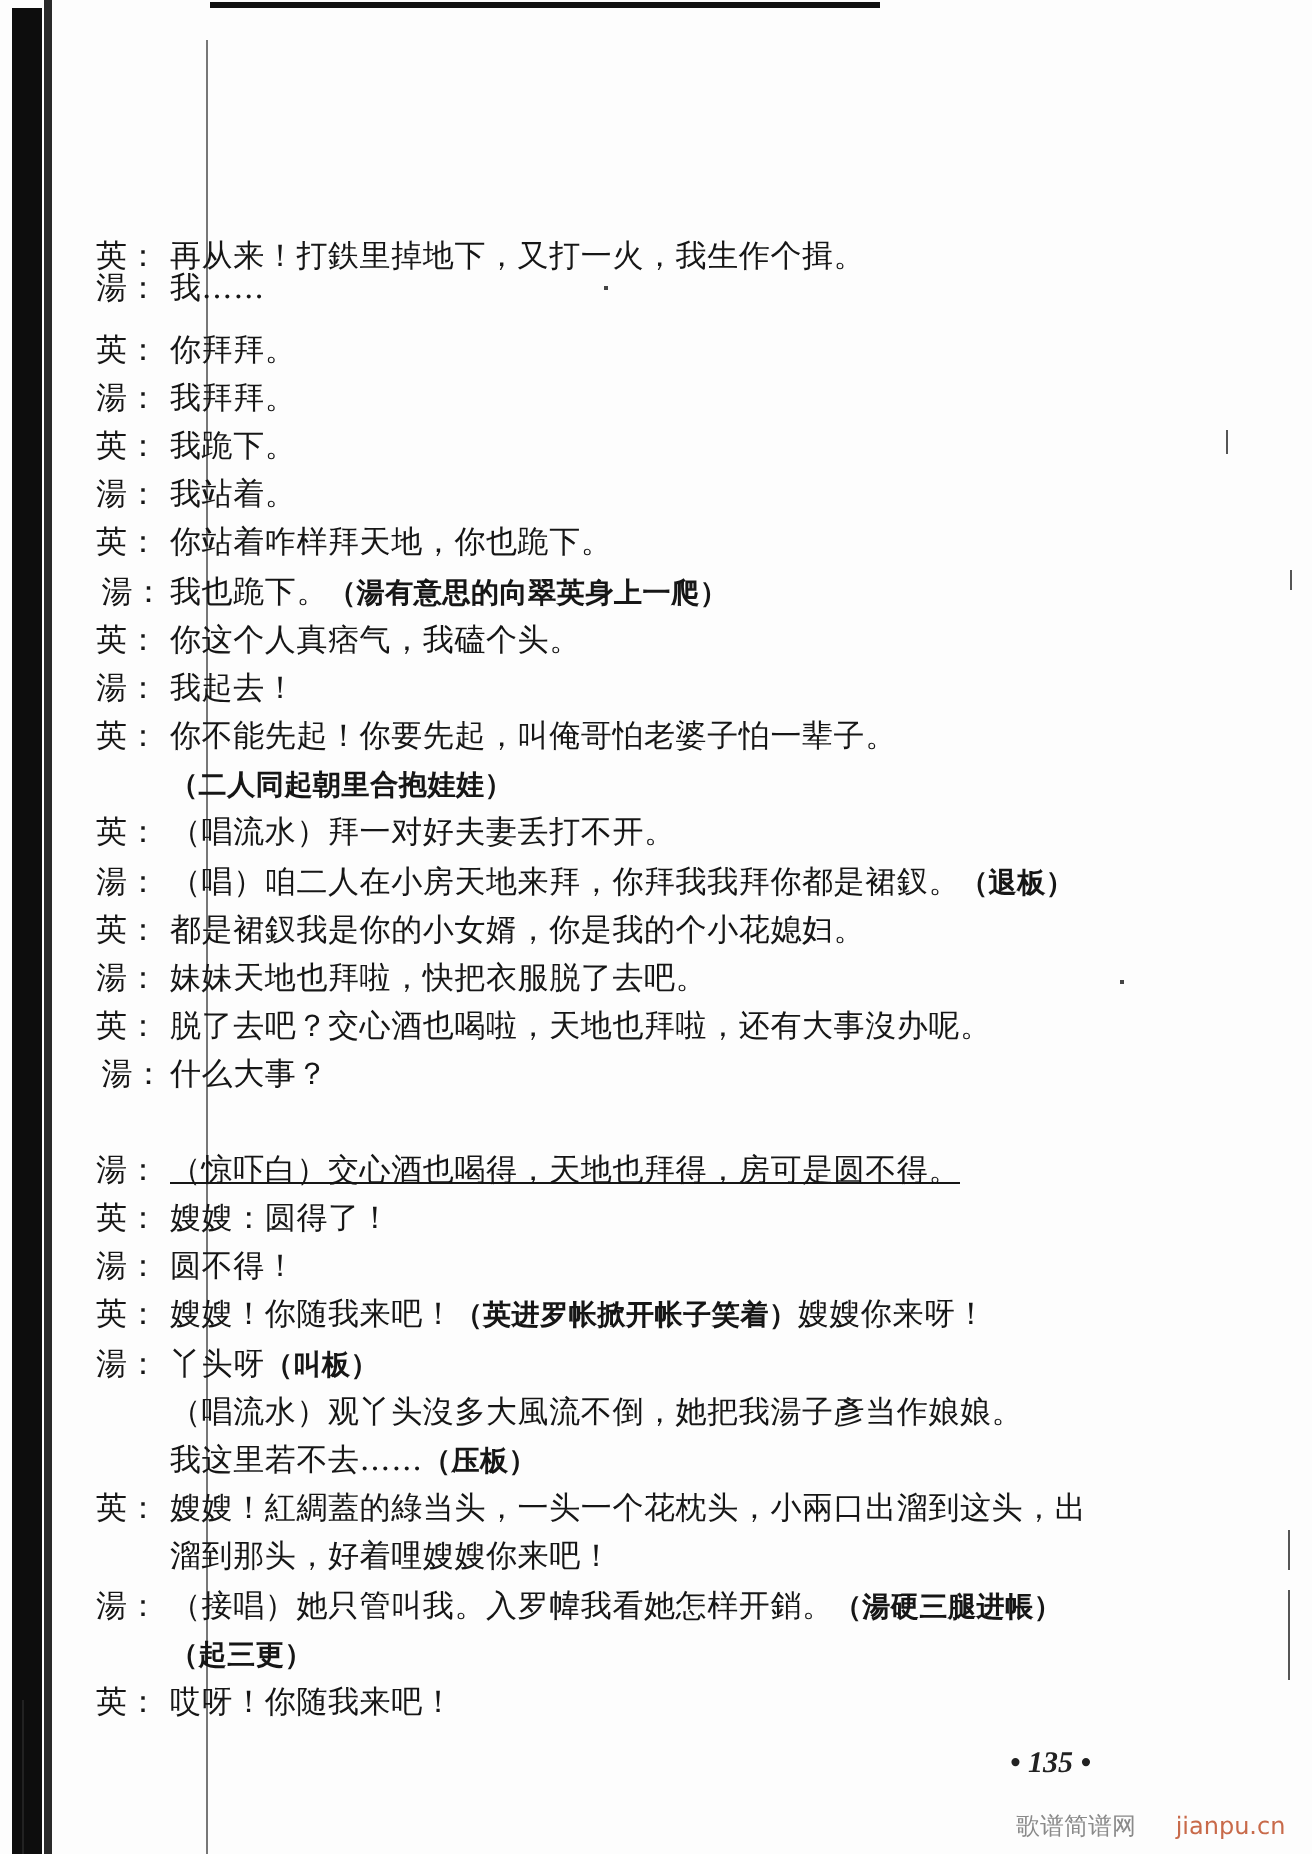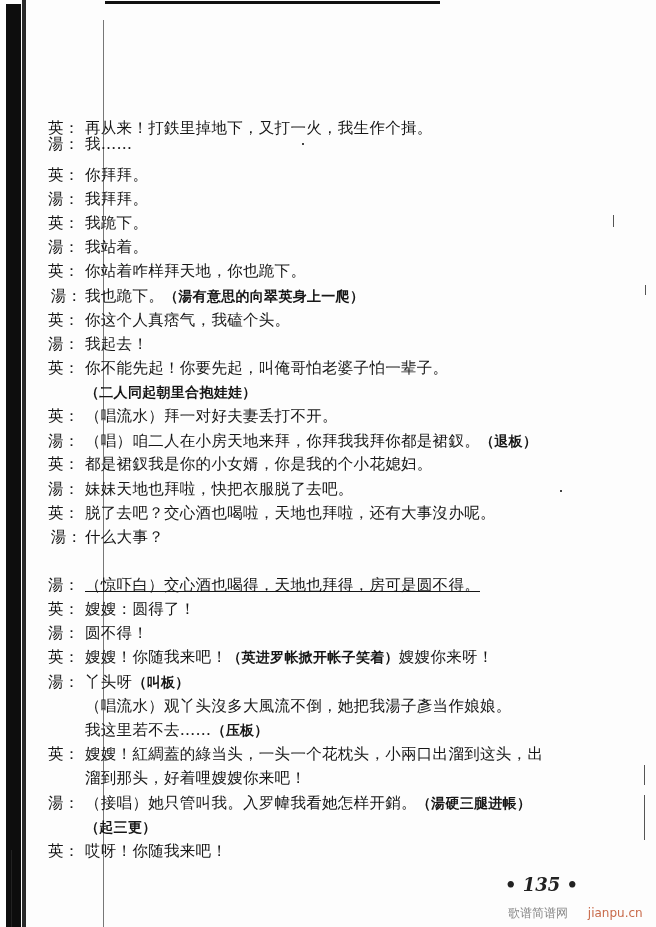--- a/index.html
+++ b/index.html
@@ -63,7 +63,7 @@
     <div class="line" style="top: 406px;"><span class="spk">英：</span><span>（唱流水）拜一对好夫妻丢打不开。</span></div>
     <div class="line ind" style="top: 382px;"><span></span><span class="dir">（二人同起朝里合抱娃娃）</span></div>
     <div class="line" style="top: 431px;"><span class="spk">湯：</span><span>（唱）咱二人在小房天地来拜，你拜我我拜你都是裙釵。</span><span class="dir">（退板）</span></div>
-    <div class="line" style="top: 455px; font-family: Liberation Mono, monospace;"><span class="spk">英：</span><span>都是裙釵我是你的小女婿，你是我的个小花媳妇。</span></div>
+    <div class="line" style="top: 455px;"><span class="spk">英：</span><span>都是裙釵我是你的小女婿，你是我的个小花媳妇。</span></div>
     <div class="line" style="top: 479px;"><span class="spk">湯：</span><span>妹妹天地也拜啦，快把衣服脱了去吧。</span></div>
     <div class="line" style="top: 503px;"><span class="spk">英：</span><span>脱了去吧？交心酒也喝啦，天地也拜啦，还有大事沒办呢。</span></div>
     <div class="line" style="top: 527px; text-align: center;"><span class="spk">湯：</span><span>什么大事？</span></div>

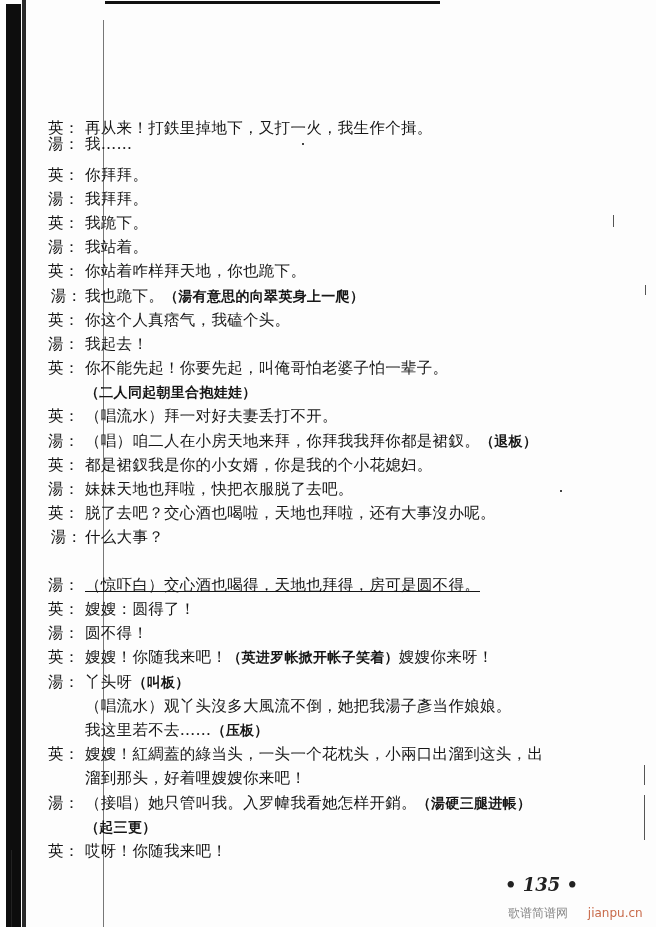--- a/index.html
+++ b/index.html
@@ -24,7 +24,7 @@
   .dir { font-weight:bold; font-size:14px; }
   .ind { left:85px; }
   .pageno {
-    position:absolute; left:505px; top:874px; font-size:18px; font-style:italic; font-weight:bold; color:#222;
+    position:absolute; left:505px; top:874px; font-size:15px; font-style:italic; font-weight:bold; color:#222;font-family:Liberation Serif, serif;
   }
   .wm {
     position:absolute; left:508px; top:905px; font-size:12px; color:#8a8a8a;

